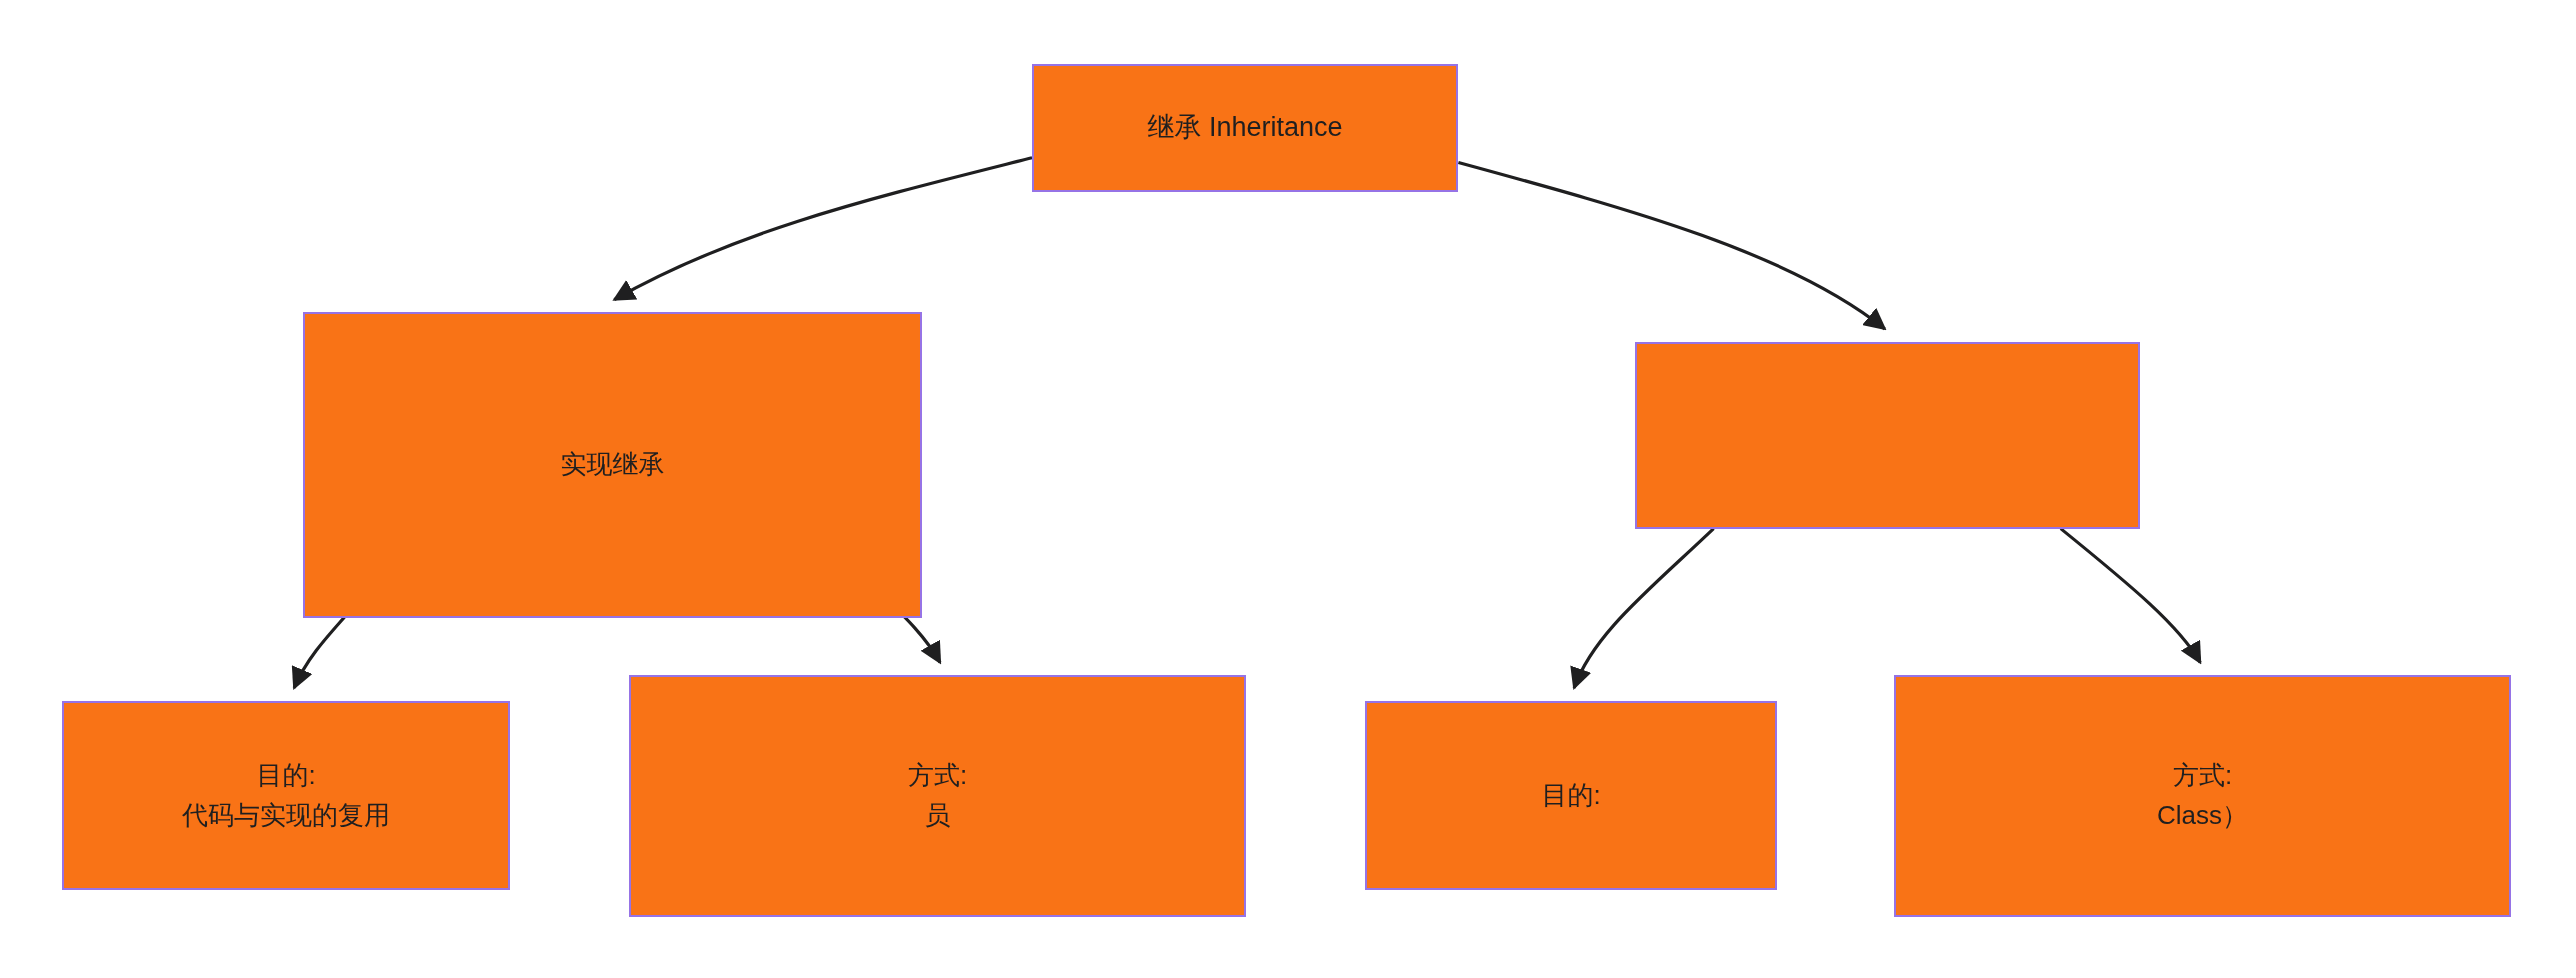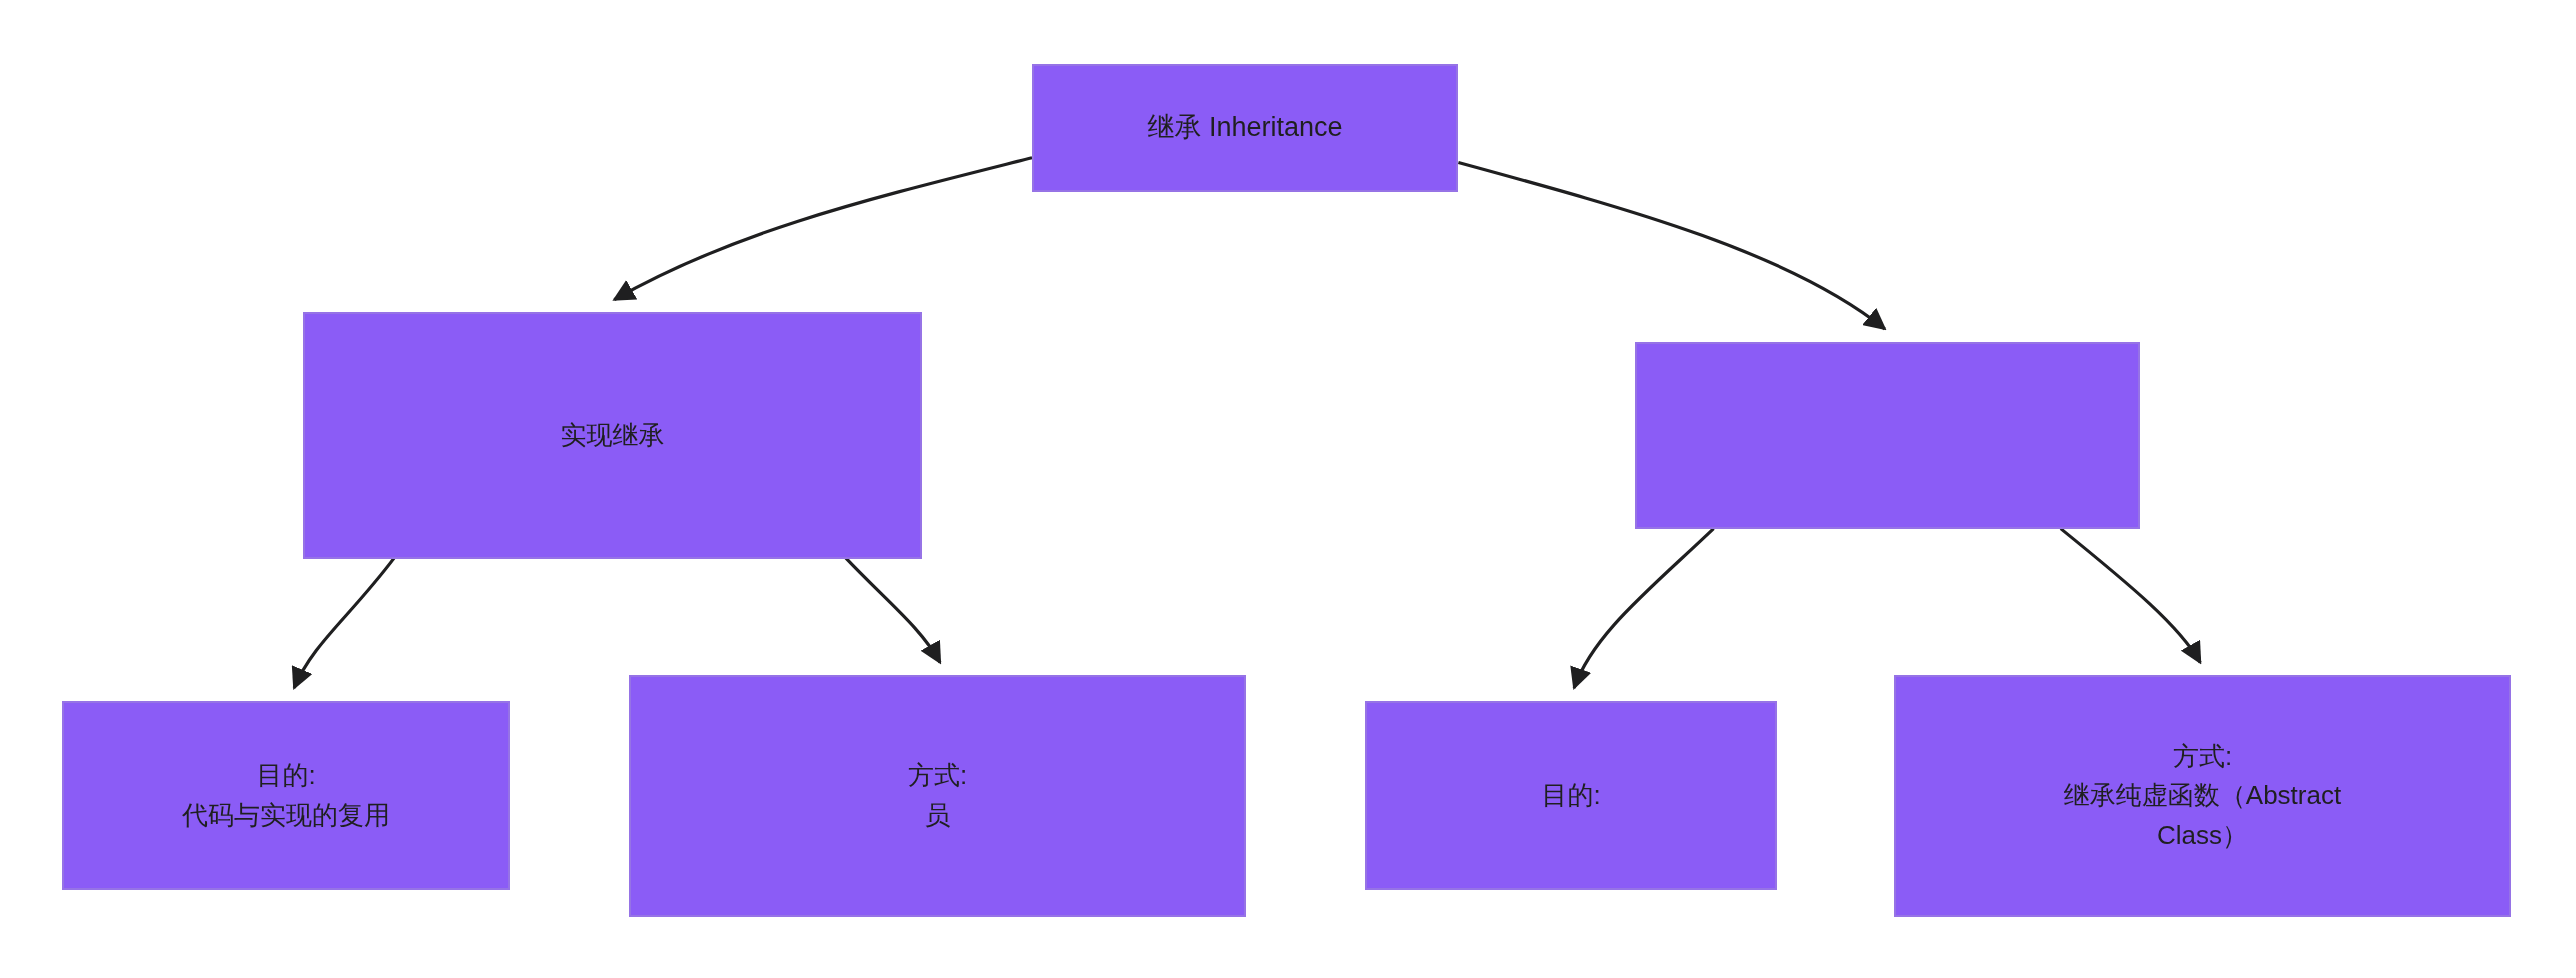--- a/index.html
+++ b/index.html
@@ -7,7 +7,7 @@
   #canvas{position:relative;width:2576px;height:978px;overflow:hidden;background:#ffffff;}
   #edges{position:absolute;left:0;top:0;width:2576px;height:978px;}
   .node{position:absolute;box-sizing:border-box;
-        background:#8b5cf6;border:2.4px solid #9673E6;
+        background:#f97316;border:2.4px solid #9673E6;
         display:flex;align-items:center;justify-content:center;
         text-align:center;color:#1f1f20;}
   .node .lines{display:block;width:100%;padding:0 11px;box-sizing:border-box;}

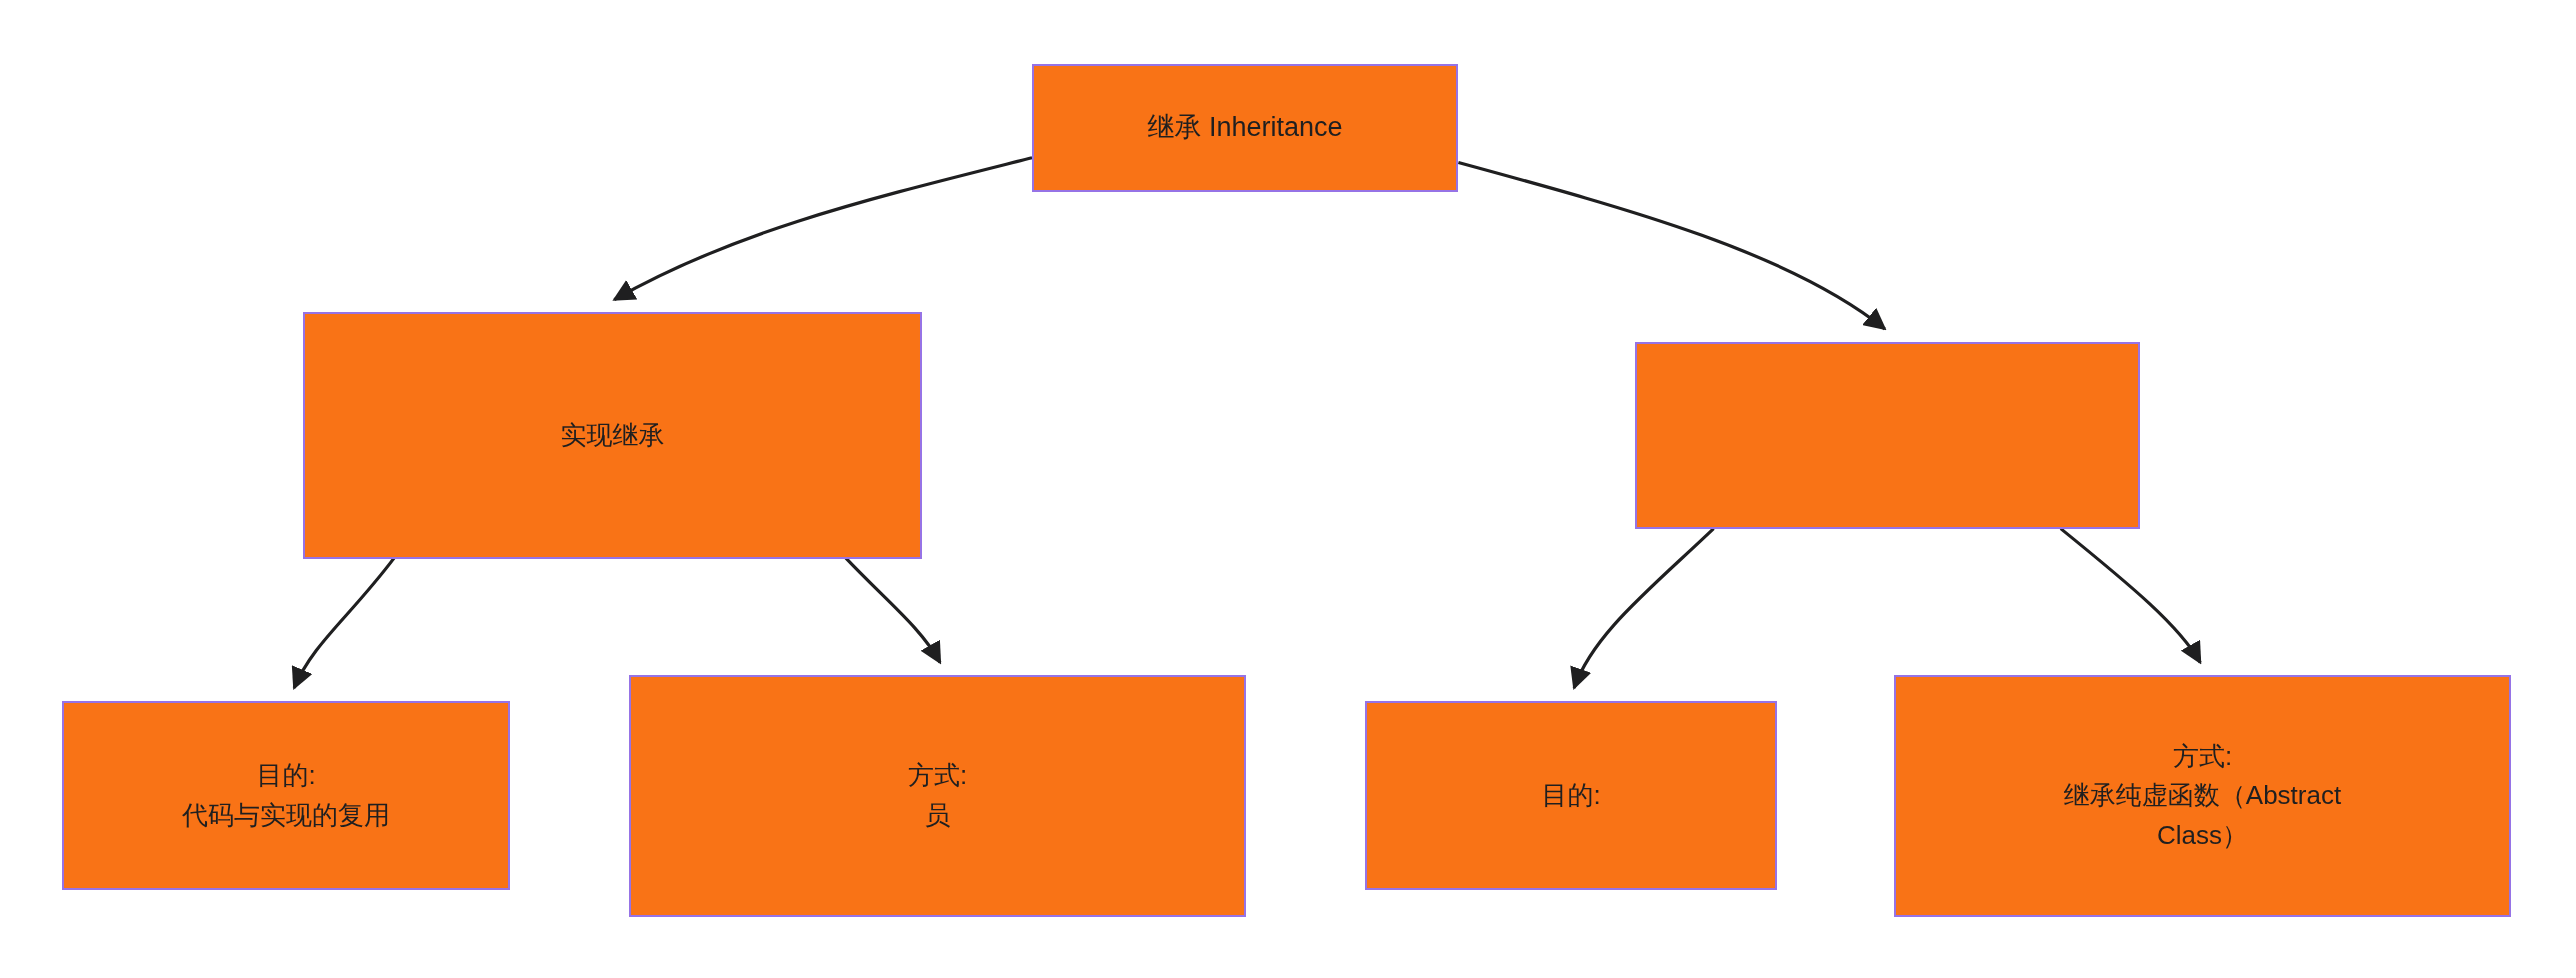--- a/index.html
+++ b/index.html
@@ -16,7 +16,7 @@
   .f-mid{font-size:26px;}
   .f-leaf{font-size:26px;}
   #n-root{left:1032px;top:64px;width:426px;height:128px;}
-  #n-impl{left:303px;top:312px;width:619px;height:247px;}
+  #n-impl{left:303px;top:312px;width:619px;height:306px;}
   #n-iface{left:1635px;top:342px;width:505px;height:187px;}
   #n-impl-purpose{left:62px;top:701px;width:448px;height:189px;}
   #n-impl-way{left:629px;top:675px;width:617px;height:242px;}

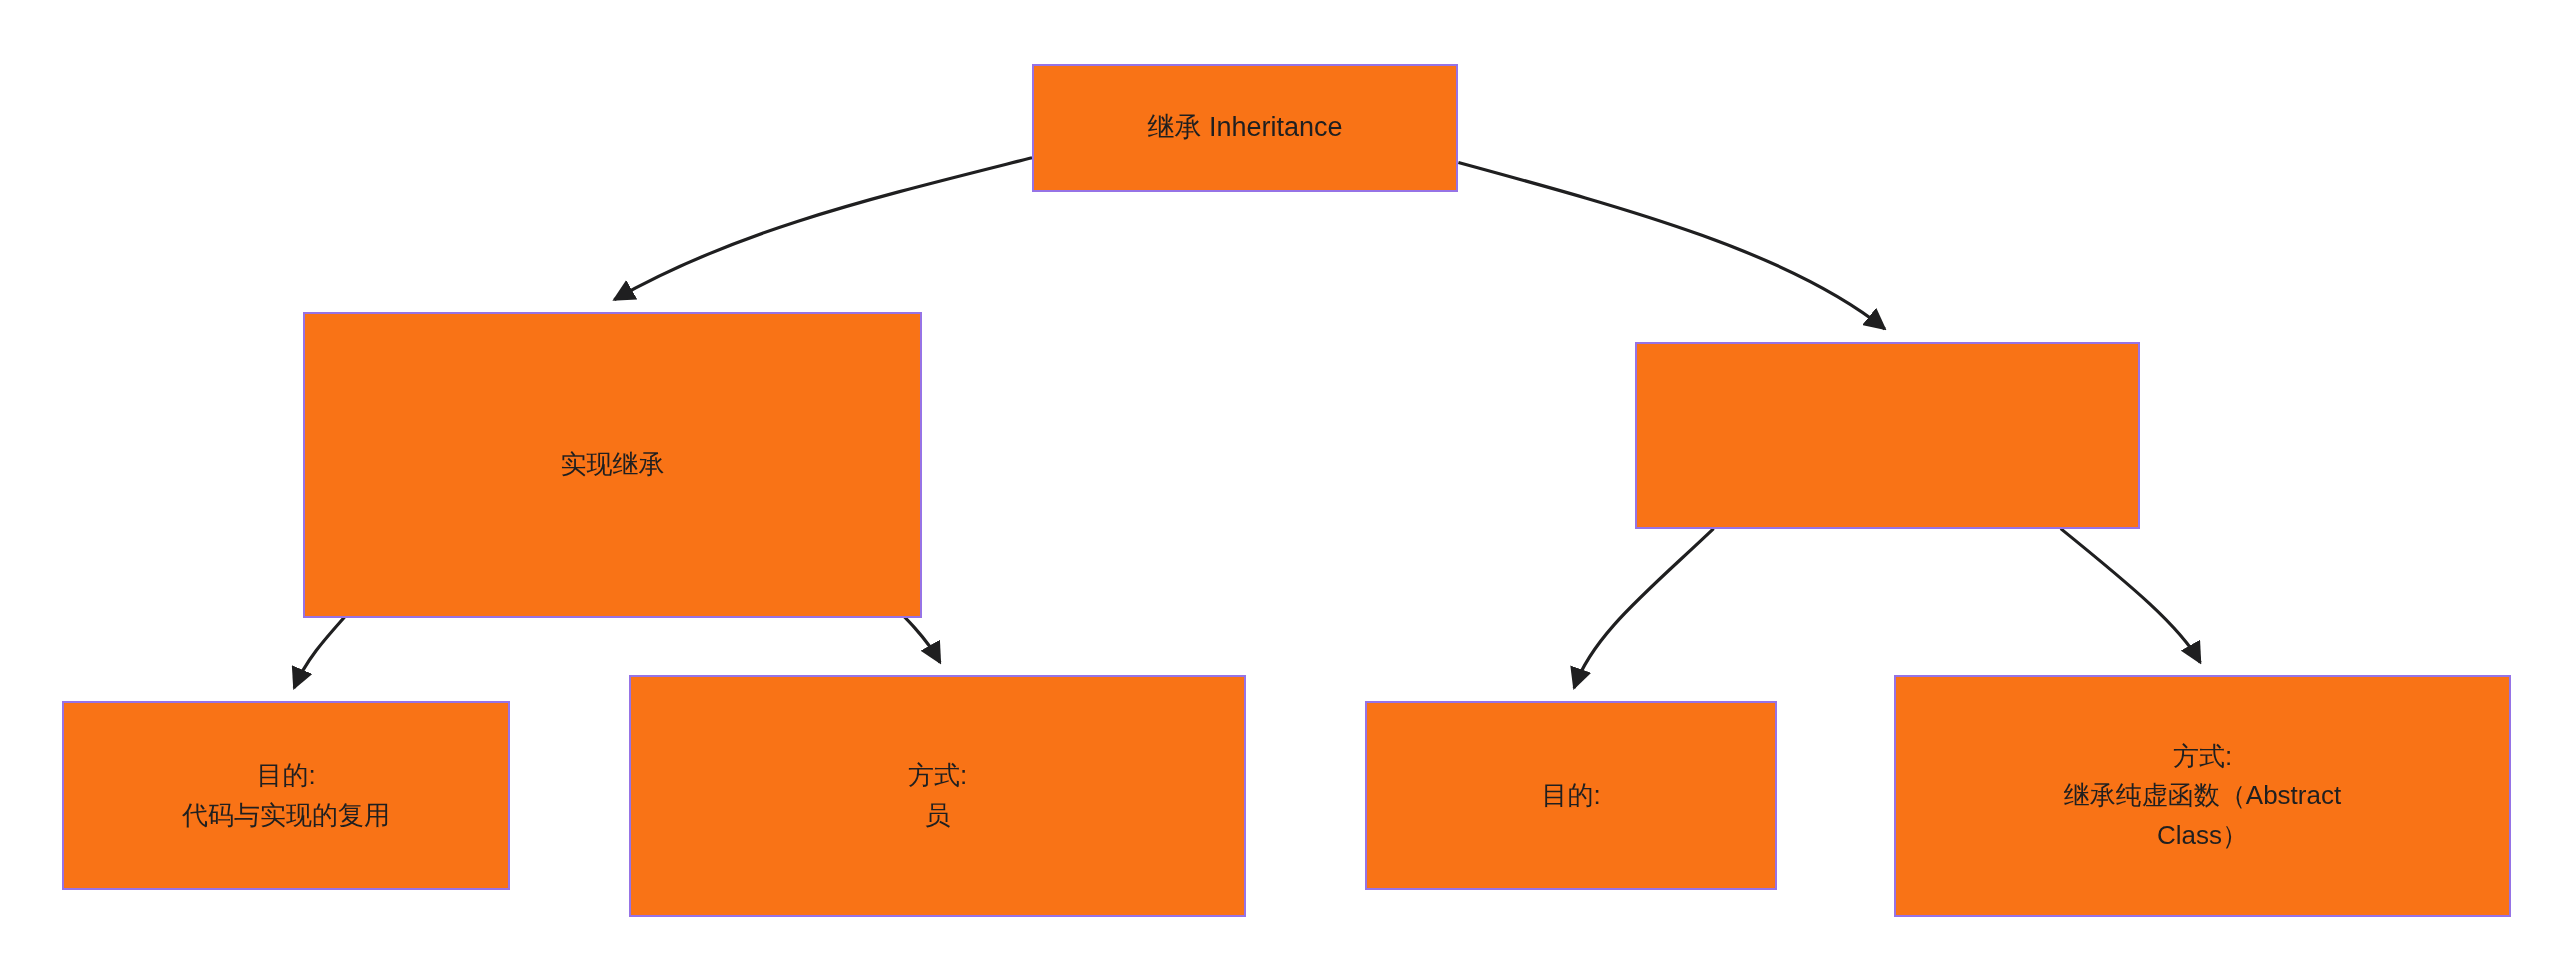--- a/index.html
+++ b/index.html
@@ -88,7 +88,6 @@
   <div class="node f-leaf" id="n-iface-way">
     <span class="lines">
       <span class="ln">方式:</span>
-      <span class="ln">继承纯虚函数（Abstract</span>
       <span class="ln">Class）</span>
     </span>
   </div>

